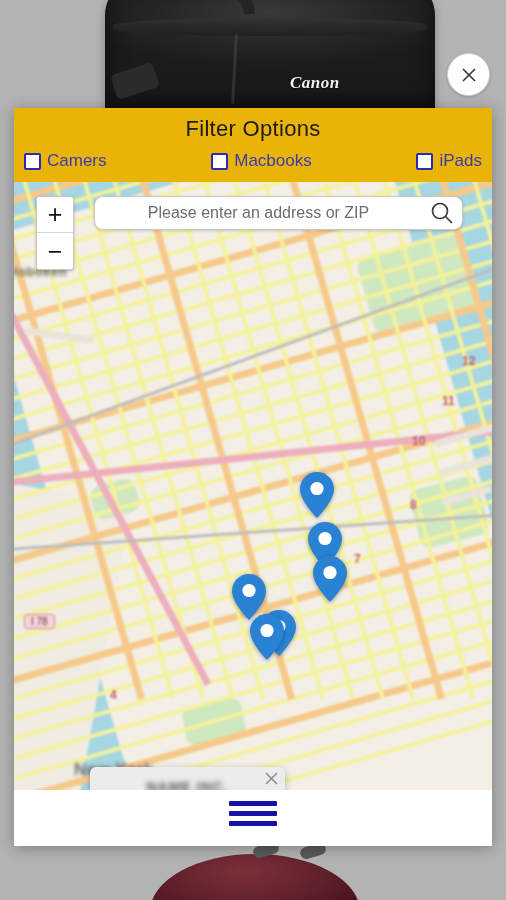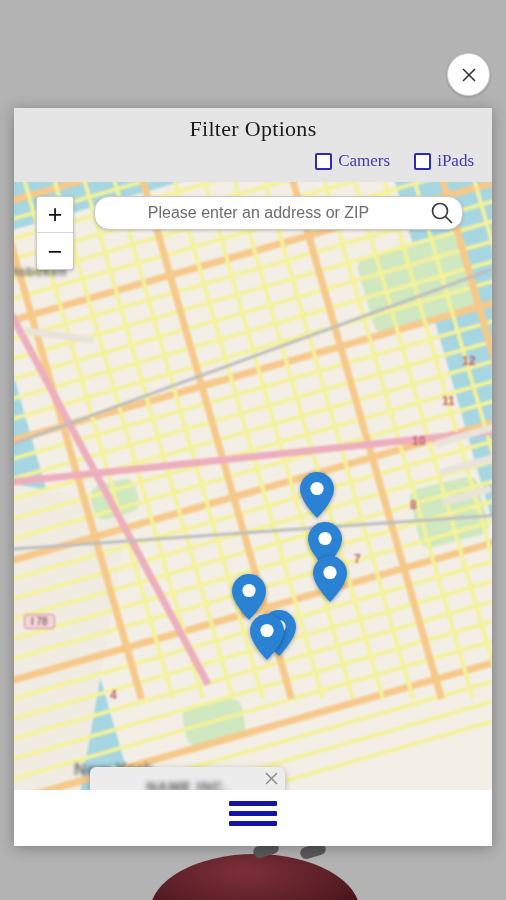--- a/index.html
+++ b/index.html
@@ -386,6 +386,15 @@
 
 <div id="root">
 
+  <div class="bg-photo-top">
+    <div class="bag">
+      <div class="bag-lid"></div>
+      <div class="bag-seam"></div>
+      <div class="bag-strapclip"></div>
+      <div class="bag-brand">Canon</div>
+    </div>
+    <div class="bag-handle"></div>
+  </div>
 
   <div class="bg-photo-bottom">
     <div class="maroon"></div>

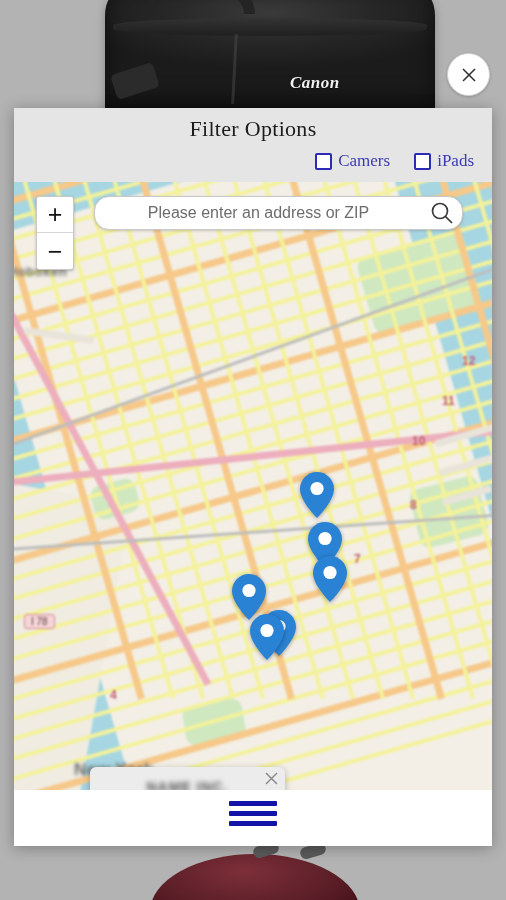--- a/index.html
+++ b/index.html
@@ -131,9 +131,8 @@
 
   
   .filter-header {
-    padding: 8px 8px 9px;
-    background: #e5e5e5;
-    font-family: Liberation Serif, serif;
+    padding: 8px 0 9px;
+    background: #eab308;
   }
   .filter-title {
     text-align: center;

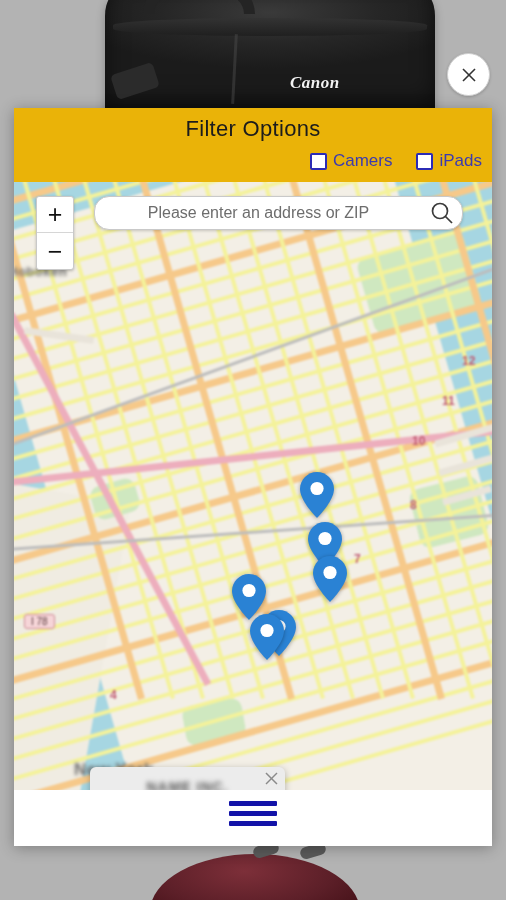--- a/index.html
+++ b/index.html
@@ -145,7 +145,7 @@
   .filter-rows { padding: 0 10px; }
   .filter-row {
     display: flex;
-    justify-content: flex-end;
+    justify-content: space-between;
     align-items: center;
     gap: 24px;
     padding: 2px 0;

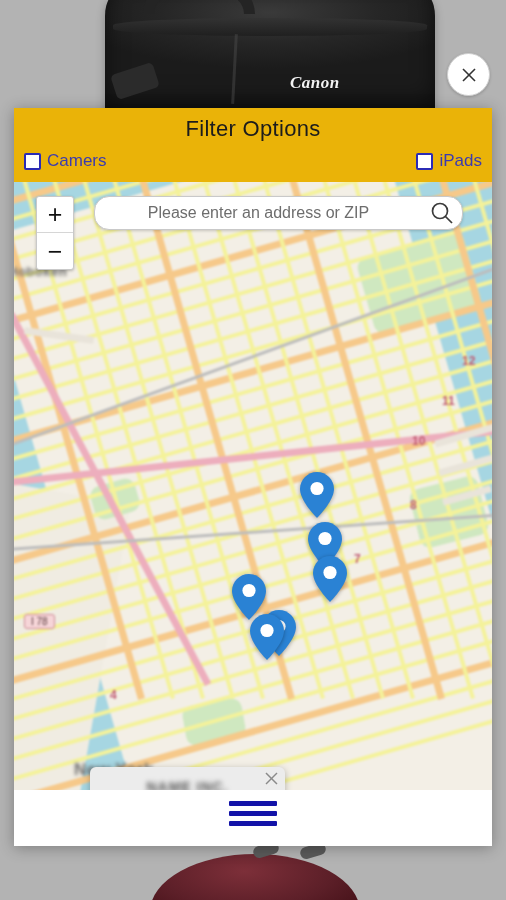--- a/index.html
+++ b/index.html
@@ -418,6 +418,10 @@
           <label class="filter-item">
             <span class="cbox"></span>
             <span class="cbox-label">Camers</span>
+          </label>
+          <label class="filter-item">
+            <span class="cbox"></span>
+            <span class="cbox-label">Macbooks</span>
           </label>
           <label class="filter-item">
             <span class="cbox"></span>

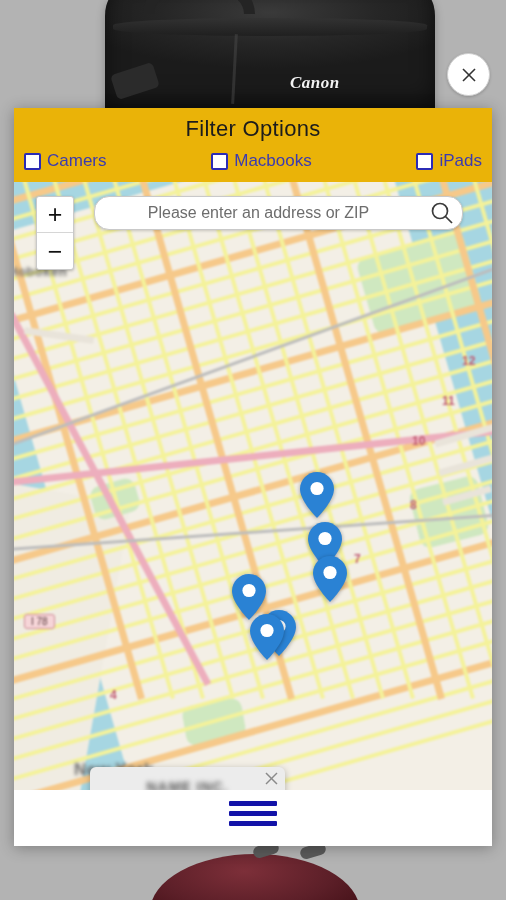--- a/index.html
+++ b/index.html
@@ -292,7 +292,7 @@
     width: 369px; height: 34px;
     background: #fff;
     border: 1px solid #c9c9c9;
-    border-radius: 15px;
+    border-radius: 9px;
     display: flex;
     align-items: center;
     z-index: 20;

